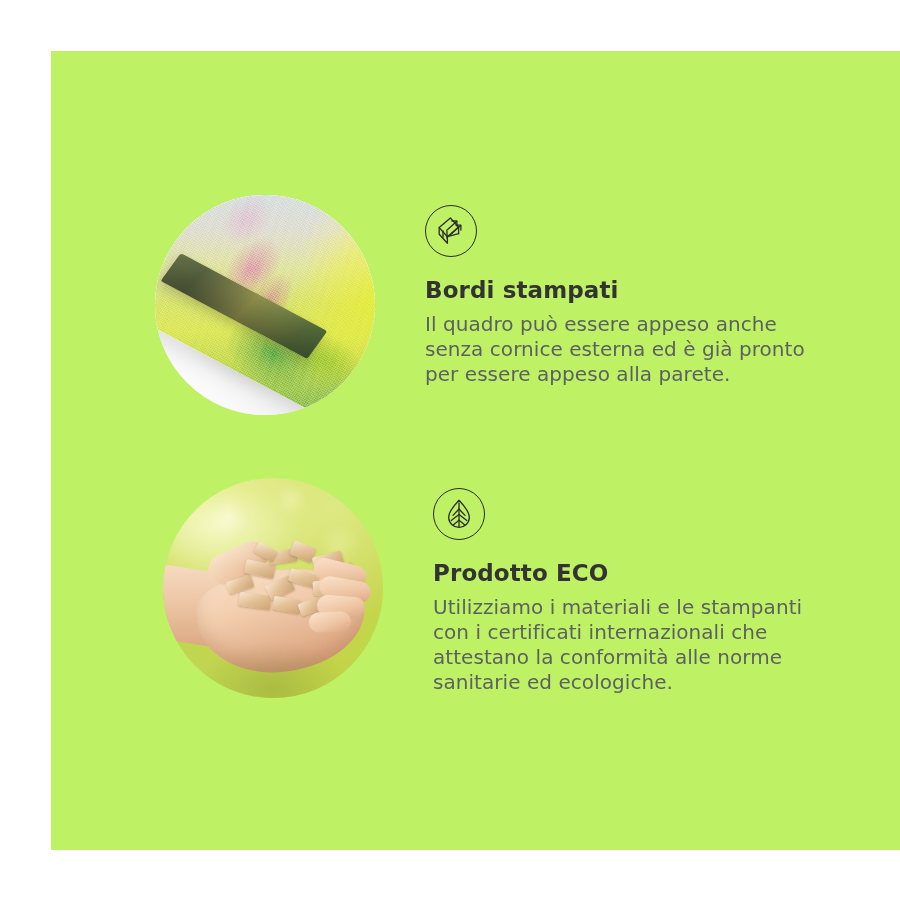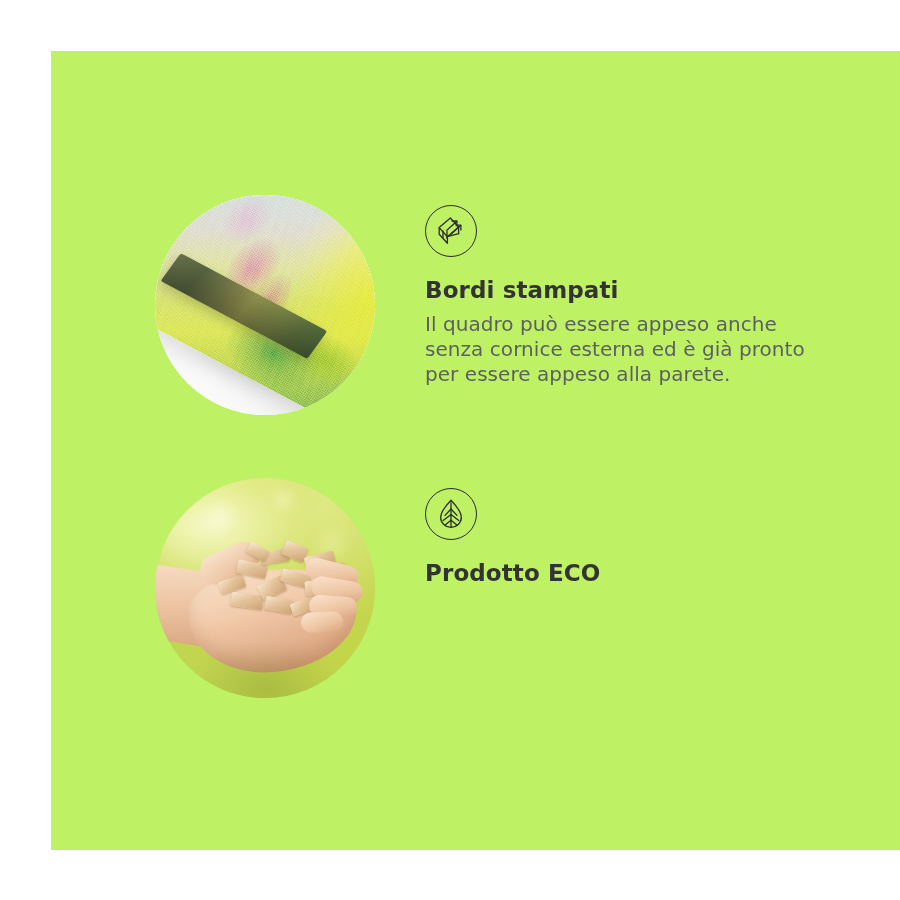--- a/index.html
+++ b/index.html
@@ -34,7 +34,7 @@
     position: absolute;
   }
   #feature-edges { left: 0px;  top: 144px; width: 799px; height: 270px; }
-  #feature-eco   { left: 0px;  top: 427px; width: 799px; height: 280px; }
+  #feature-eco   { left: 8px;  top: 427px; width: 799px; height: 280px; }
 
   
   .photo-circle {

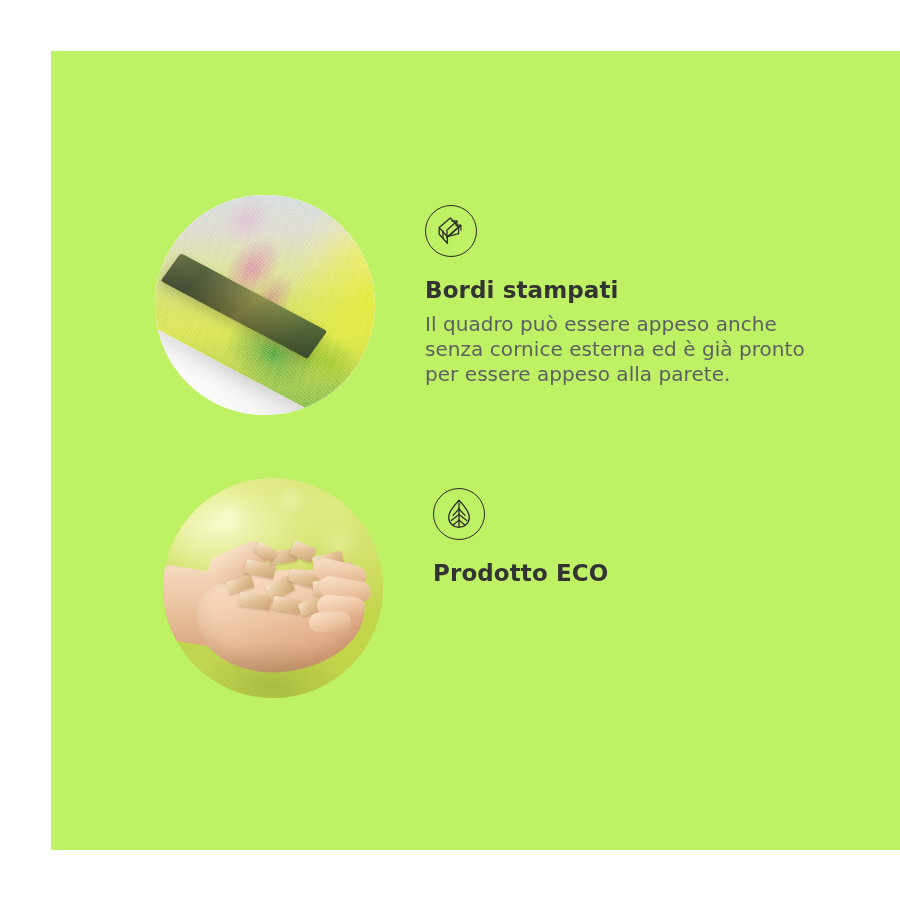--- a/index.html
+++ b/index.html
@@ -355,6 +355,7 @@
           </svg>
         </div>
         <h2 class="feature-title">Prodotto ECO</h2>
+        <p class="feature-desc">Utilizziamo i materiali e le stampanti con i certificati internazionali che attestano la conformità alle norme sanitarie ed ecologiche.</p>
       </div>
 
     </div>

